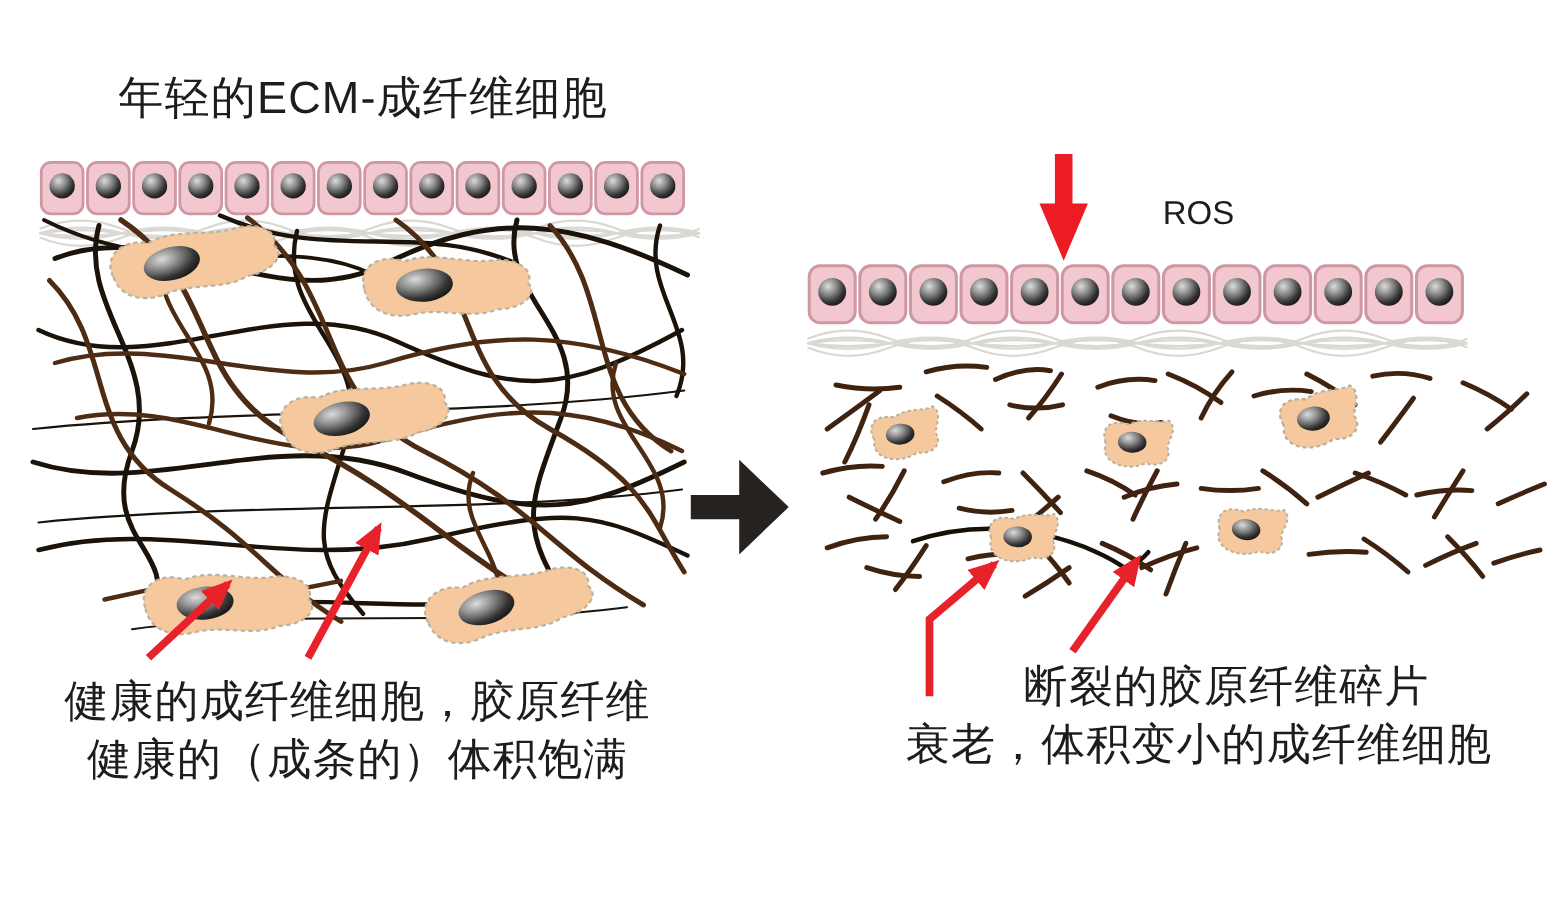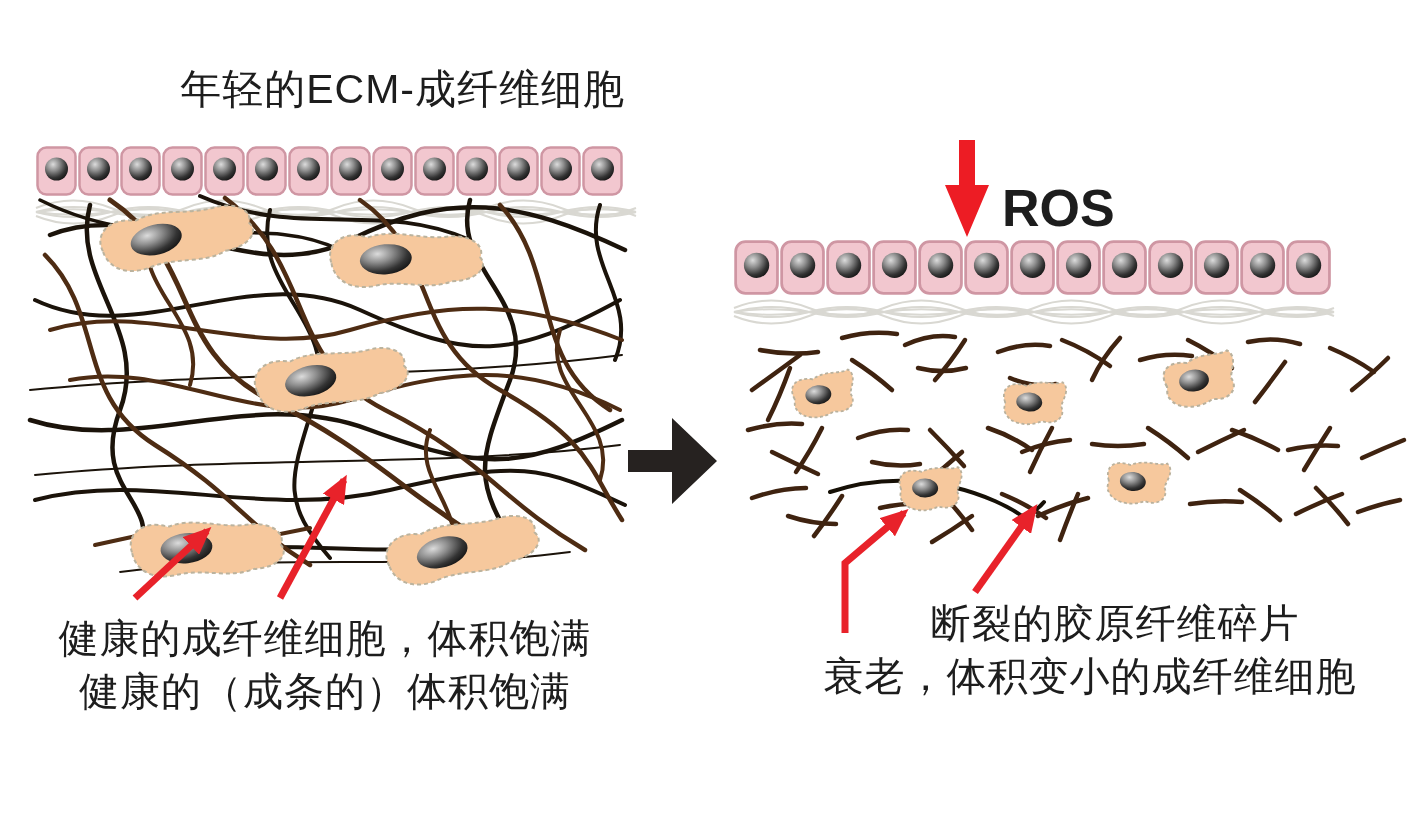--- a/index.html
+++ b/index.html
@@ -9,7 +9,7 @@
   }
   .fig-svg{position:absolute;left:0;top:0;width:1412px;height:816px;}
   .label{position:absolute;text-align:center;color:#1d1d1d;}
-  .panel-title{font-size:41px;font-weight:500;letter-spacing:1px;white-space:nowrap;text-align:right;}
+  .panel-title{font-size:41px;font-weight:500;letter-spacing:1px;white-space:nowrap;}
   .title-left{left:35px;top:62px;width:590px;}
   .title-right{left:775px;top:62px;width:565px;}
   .ros-label{left:1002px;top:178px;width:120px;font-size:52px;font-weight:700;text-align:left;}

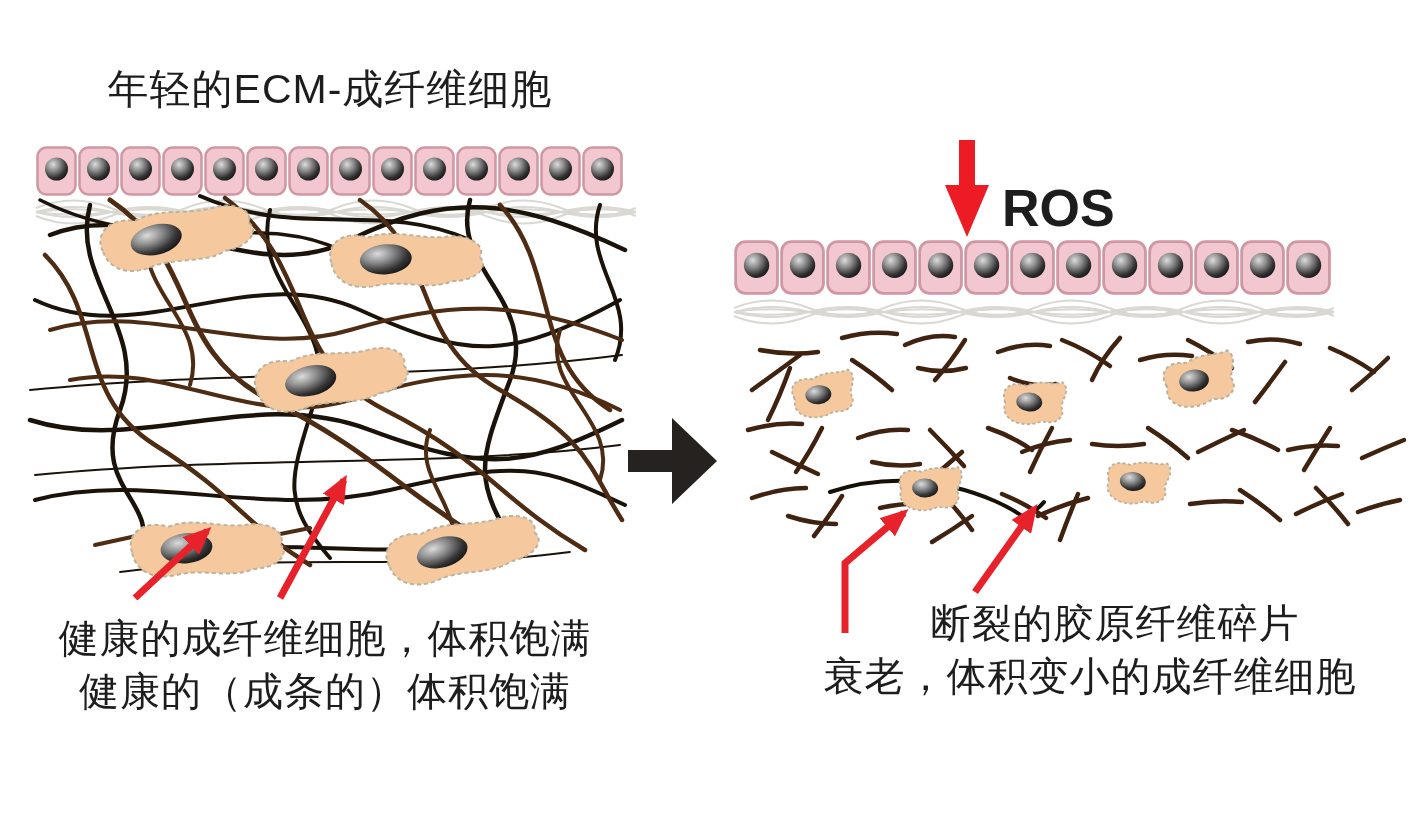--- a/index.html
+++ b/index.html
@@ -12,7 +12,7 @@
   .panel-title{font-size:41px;font-weight:500;letter-spacing:1px;white-space:nowrap;}
   .title-left{left:35px;top:62px;width:590px;}
   .title-right{left:775px;top:62px;width:565px;}
-  .ros-label{left:1002px;top:178px;width:120px;font-size:52px;font-weight:700;text-align:left;}
+  .ros-label{left:1002px;top:178px;width:120px;font-size:30px;font-weight:400;text-align:right;}
   .caption{font-size:40px;font-weight:500;letter-spacing:1px;white-space:nowrap;}
   .cap-left{left:10px;top:612px;width:630px;line-height:53px;}
   .cap-r1{left:855px;top:596px;width:520px;}

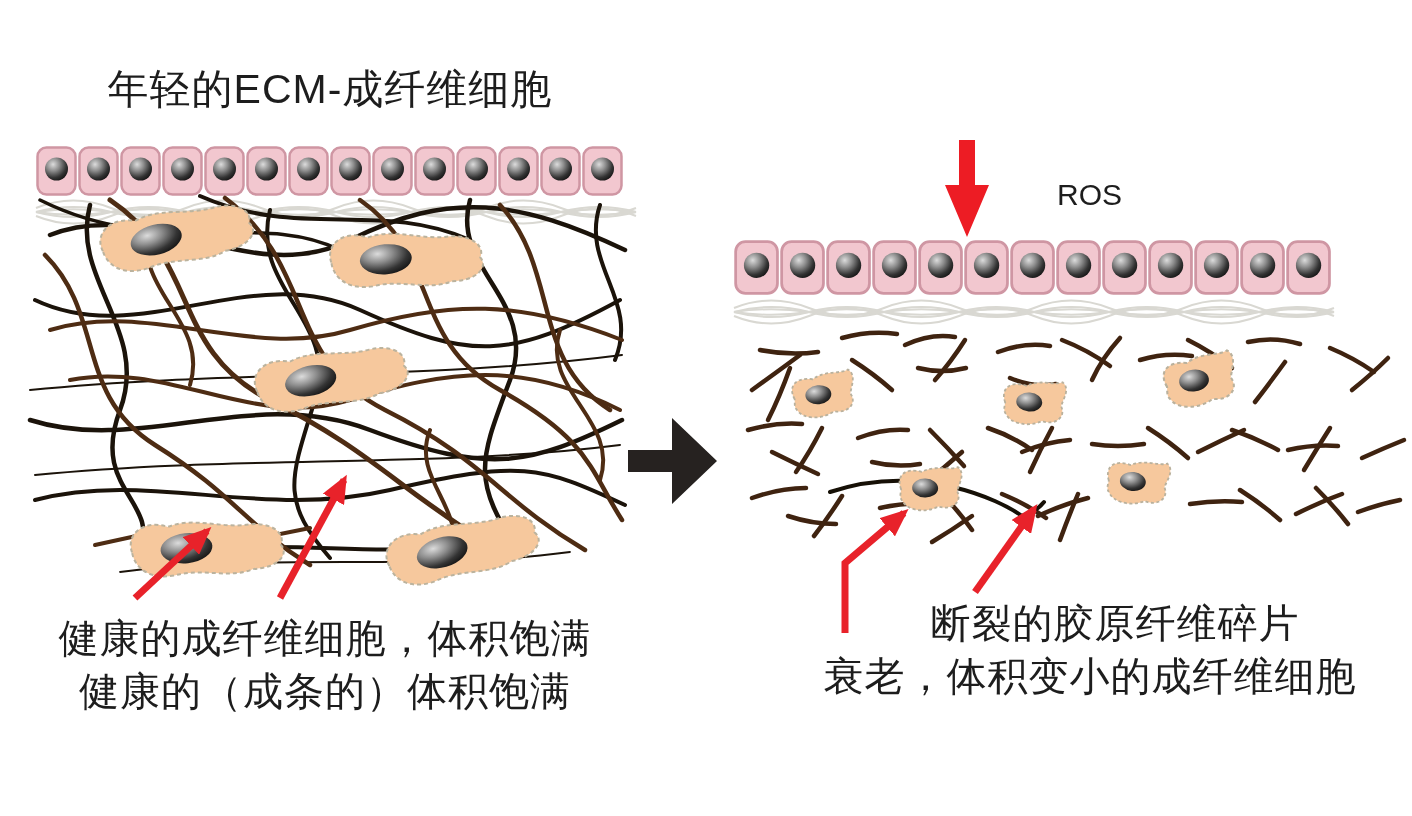--- a/index.html
+++ b/index.html
@@ -231,7 +231,7 @@
   <div class="label ros-label">ROS</div>
 
   <div class="label caption cap-left">
-    <div>健康的成纤维细胞，体积饱满</div>
+    <div>健康的成纤维细胞，胶原纤维</div>
     <div>健康的（成条的）体积饱满</div>
   </div>
 

